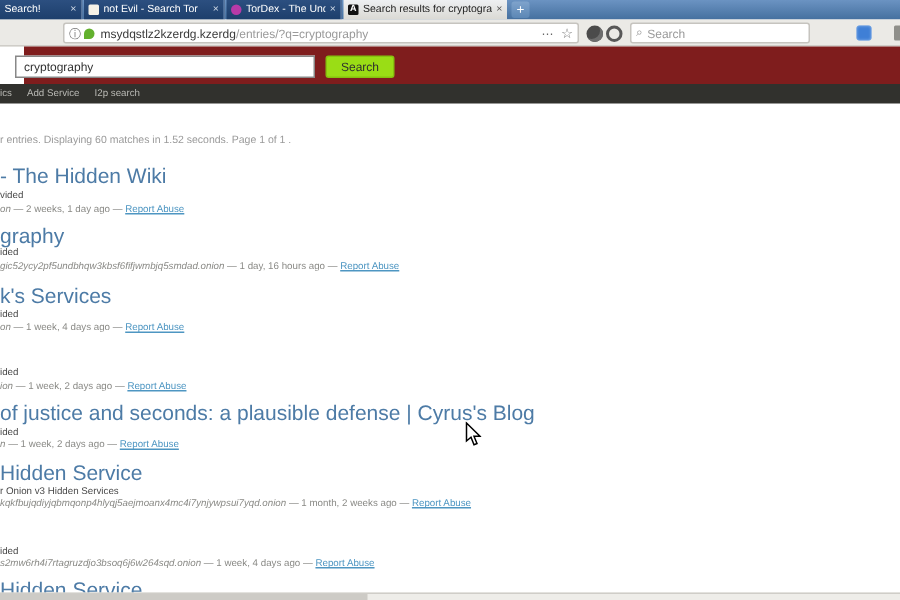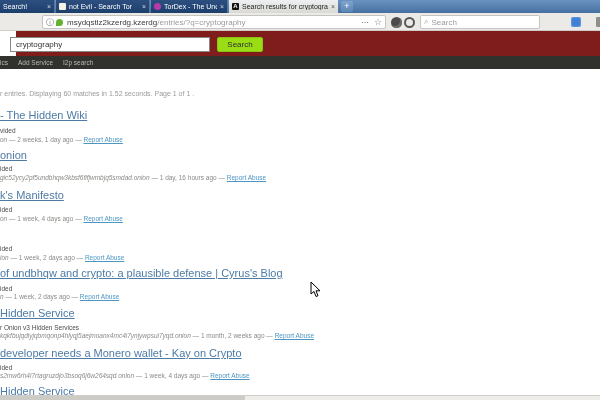--- a/index.html
+++ b/index.html
@@ -65,7 +65,7 @@
 
   
   .stats { position:absolute; top:90px; left:0; font-size:7px; color:#9a9a9a; white-space:nowrap; }
-  .rt { position:absolute; left:0; font-size:11px; color:#4d7ba6; text-decoration:underline;
+  .rt { position:absolute; left:0; font-size:14px; color:#4d7ba6; 
         white-space:nowrap; cursor:pointer; }
   .rd { position:absolute; left:0; font-size:6.5px; color:#4a4a4a; white-space:nowrap; }
   .rm { position:absolute; left:0; font-size:6.5px; color:#8a8a86; white-space:nowrap; }

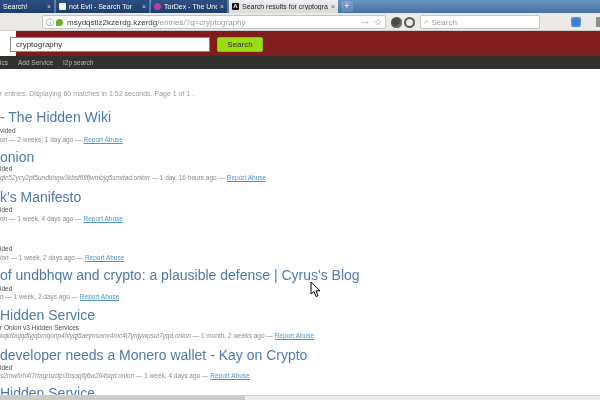--- a/index.html
+++ b/index.html
@@ -144,7 +144,7 @@
   <div class="rd" style="top:127px;">vided</div>
   <div class="rm" style="top:136px;"><span class="cite">on</span><span> — 2 weeks, 1 day ago — </span><a>Report Abuse</a></div>
 
-  <div class="rt" style="top:149px;">onion</div>
+  <div class="rt" style="top:149px;">graphy</div>
   <div class="rd" style="top:165px;">ided</div>
   <div class="rm" style="top:174px;"><span class="cite">gic52ycy2pf5undbhqw3kbsf6fifjwmbjq5smdad.onion</span><span> — 1 day, 16 hours ago — </span><a>Report Abuse</a></div>
 

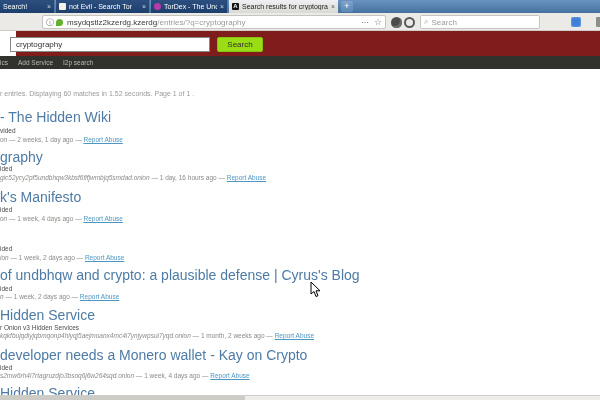--- a/index.html
+++ b/index.html
@@ -148,7 +148,7 @@
   <div class="rd" style="top:165px;">ided</div>
   <div class="rm" style="top:174px;"><span class="cite">gic52ycy2pf5undbhqw3kbsf6fifjwmbjq5smdad.onion</span><span> — 1 day, 16 hours ago — </span><a>Report Abuse</a></div>
 
-  <div class="rt" style="top:189px;">k's Manifesto</div>
+  <div class="rt" style="top:189px;">k's Services</div>
   <div class="rd" style="top:206px;">ided</div>
   <div class="rm" style="top:215px;"><span class="cite">on</span><span> — 1 week, 4 days ago — </span><a>Report Abuse</a></div>
 

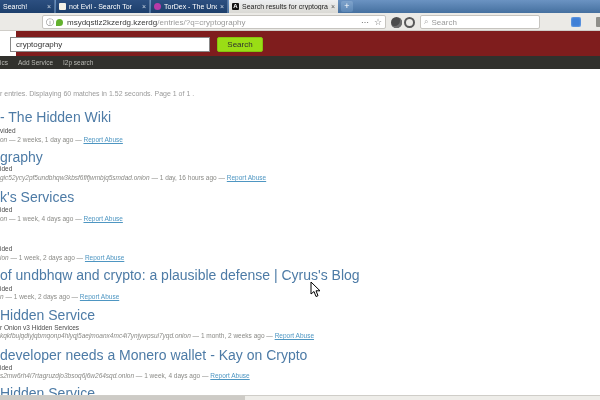--- a/index.html
+++ b/index.html
@@ -155,7 +155,7 @@
   <div class="rd" style="top:245px;">ided</div>
   <div class="rm" style="top:254px;"><span class="cite">ion</span><span> — 1 week, 2 days ago — </span><a>Report Abuse</a></div>
 
-  <div class="rt" style="top:267px;">of undbhqw and crypto: a plausible defense | Cyrus's Blog</div>
+  <div class="rt" style="top:267px;">of justice and seconds: a plausible defense | Cyrus's Blog</div>
   <div class="rd" style="top:285px;">ided</div>
   <div class="rm" style="top:293px;"><span class="cite">n</span><span> — 1 week, 2 days ago — </span><a>Report Abuse</a></div>
 

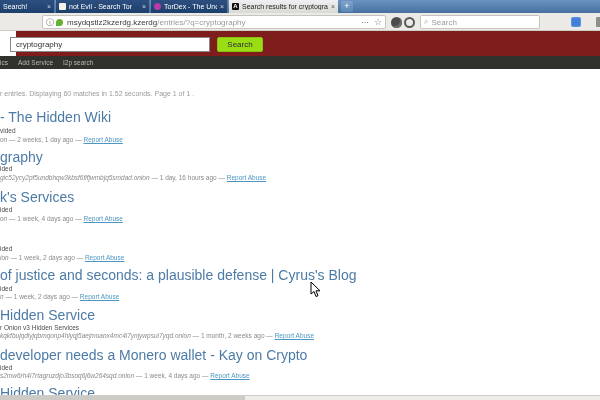--- a/index.html
+++ b/index.html
@@ -163,7 +163,6 @@
   <div class="rd" style="top:324px;">r Onion v3 Hidden Services</div>
   <div class="rm" style="top:332px;"><span class="cite">kqkfbujqdiyjqbmqonp4hlyqj5aejmoanx4mc4i7ynjywpsui7yqd.onion</span><span> — 1 month, 2 weeks ago — </span><a>Report Abuse</a></div>
 
-  <div class="rt" style="top:347px;">developer needs a Monero wallet - Kay on Crypto</div>
   <div class="rd" style="top:364px;">ided</div>
   <div class="rm" style="top:372px;"><span class="cite">s2mw6rh4i7rtagruzdjo3bsoq6j6w264sqd.onion</span><span> — 1 week, 4 days ago — </span><a>Report Abuse</a></div>
 

